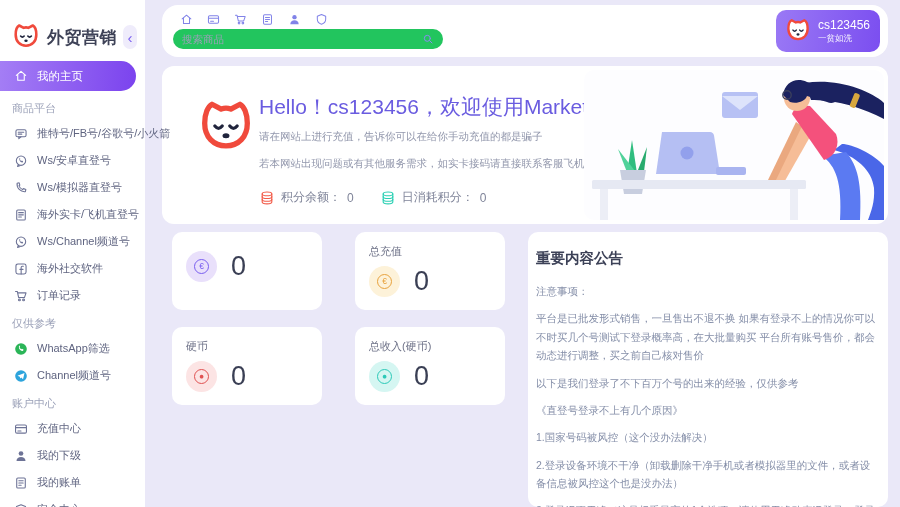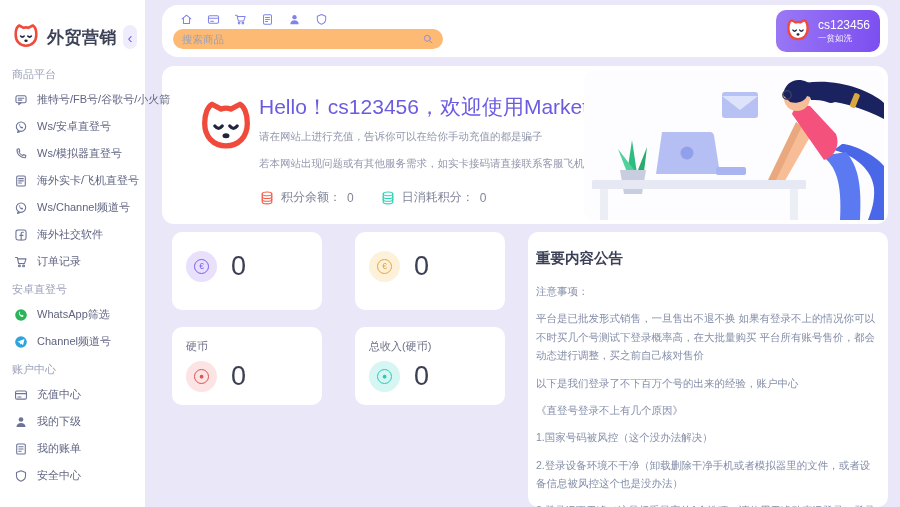--- a/index.html
+++ b/index.html
@@ -24,7 +24,7 @@
   .topbar{position:relative;height:52px;background:#fff;border-radius:16px;margin-bottom:9px}
   .quick-icons{display:flex;gap:14px;padding:8px 0 0 18px}
   .quick-icons .ic{width:13px;height:13px;color:#8183e8;cursor:pointer}
-  .search{position:absolute;left:11px;top:24px;width:270px;height:19px;background:#fdba74;
+  .search{position:absolute;left:11px;top:24px;width:270px;height:19px;background:#22c55e;
     border-radius:10px;display:flex;align-items:center;padding:10px 9px}
   .search input{border:0;background:none;outline:none;font-size:10.5px;color:#556;flex:1}
   .search input::placeholder{color:#9ba0b8}

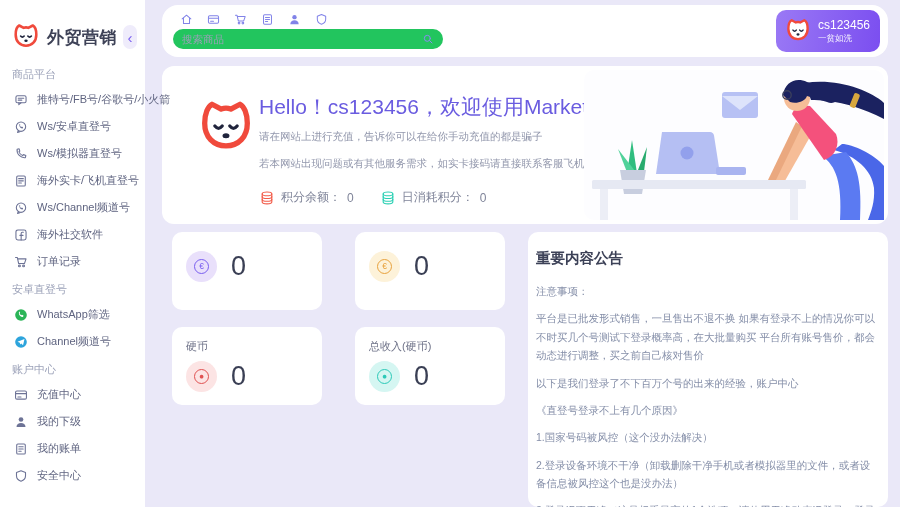--- a/index.html
+++ b/index.html
@@ -181,6 +181,12 @@
     <span class="collapse">‹</span>
   </div>
 
+  <div class="nav-item active">
+    <svg class="ic">
+        <use href="#i-home"></use>
+      </svg>
+    <span>我的主页</span>
+  </div>
 
   <div class="nav-section">商品平台</div>
   <div class="nav-item">

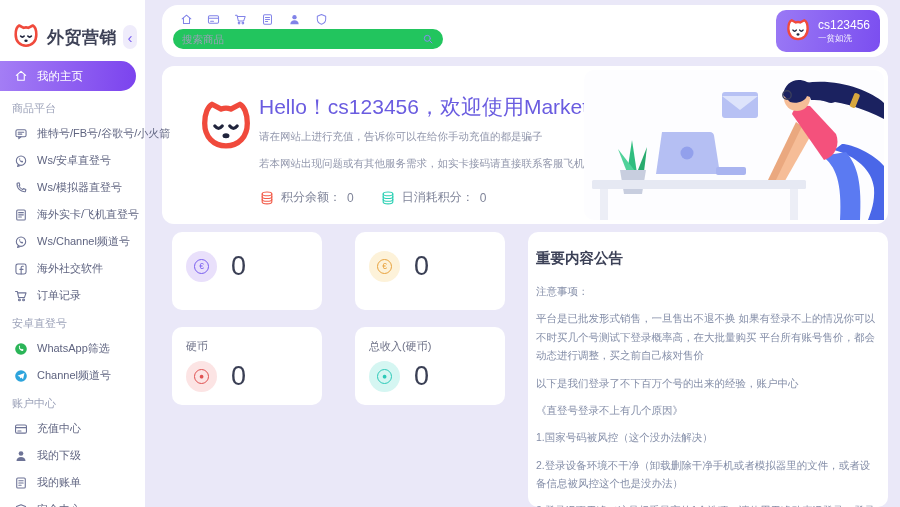--- a/index.html
+++ b/index.html
@@ -385,6 +385,7 @@
         </div>
       </div>
       <div class="stat-card">
+        <div class="stat-label">总充值</div>
         <div class="stat-row">
           <span class="stat-bubble b2">
               <span class="stat-coin">€</span>

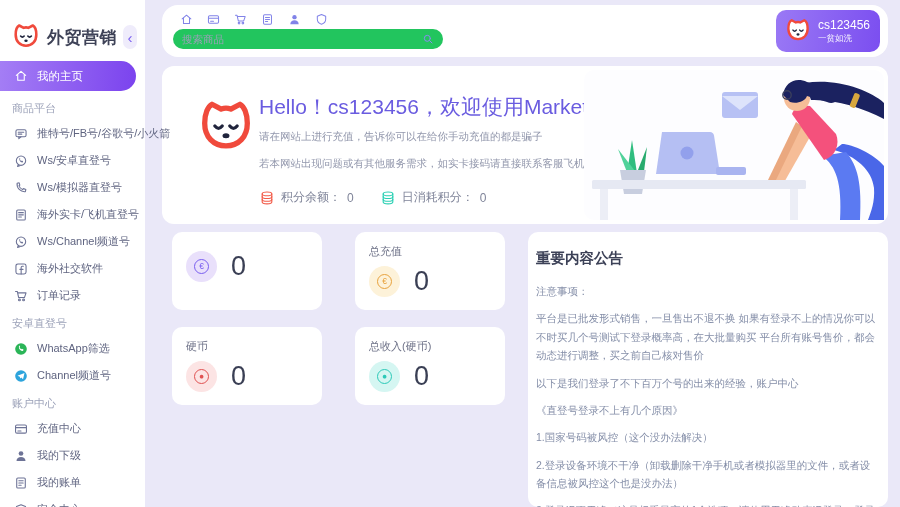--- a/index.html
+++ b/index.html
@@ -232,7 +232,7 @@
     <span>订单记录</span>
   </div>
 
-  <div class="nav-section">安卓直登号</div>
+  <div class="nav-section">仅供参考</div>
   <div class="nav-item">
     <svg class="ic">
         <use href="#i-wa-fill"></use>

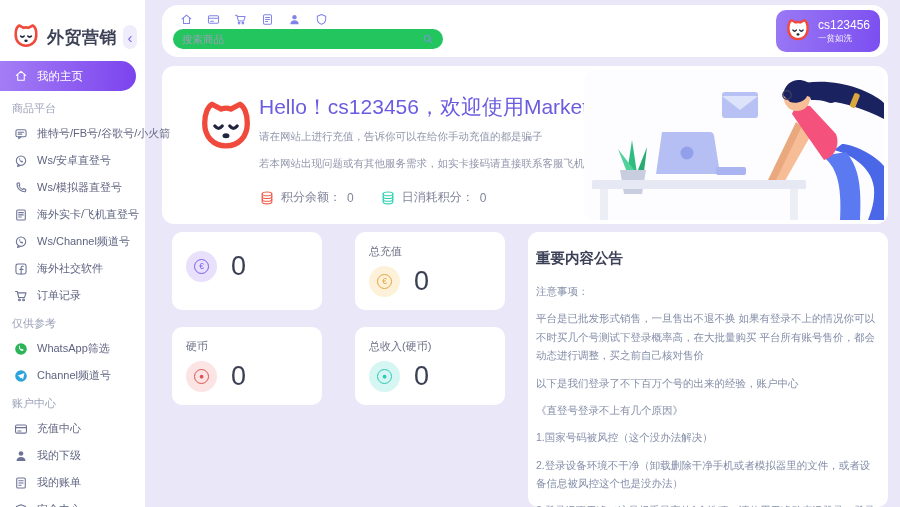--- a/index.html
+++ b/index.html
@@ -417,7 +417,7 @@
       <h3>重要内容公告</h3>
       <p>注意事项：</p>
       <p>平台是已批发形式销售，一旦售出不退不换 如果有登录不上的情况你可以不时买几个号测试下登录概率高，在大批量购买 平台所有账号售价，都会动态进行调整，买之前自己核对售价</p>
-      <p>以下是我们登录了不下百万个号的出来的经验，账户中心</p>
+      <p>以下是我们登录了不下百万个号的出来的经验，仅供参考</p>
       <p>《直登号登录不上有几个原因》</p>
       <p>1.国家号码被风控（这个没办法解决）</p>
       <p>2.登录设备环境不干净（卸载删除干净手机或者模拟器里的文件，或者设备信息被风控这个也是没办法）</p>

